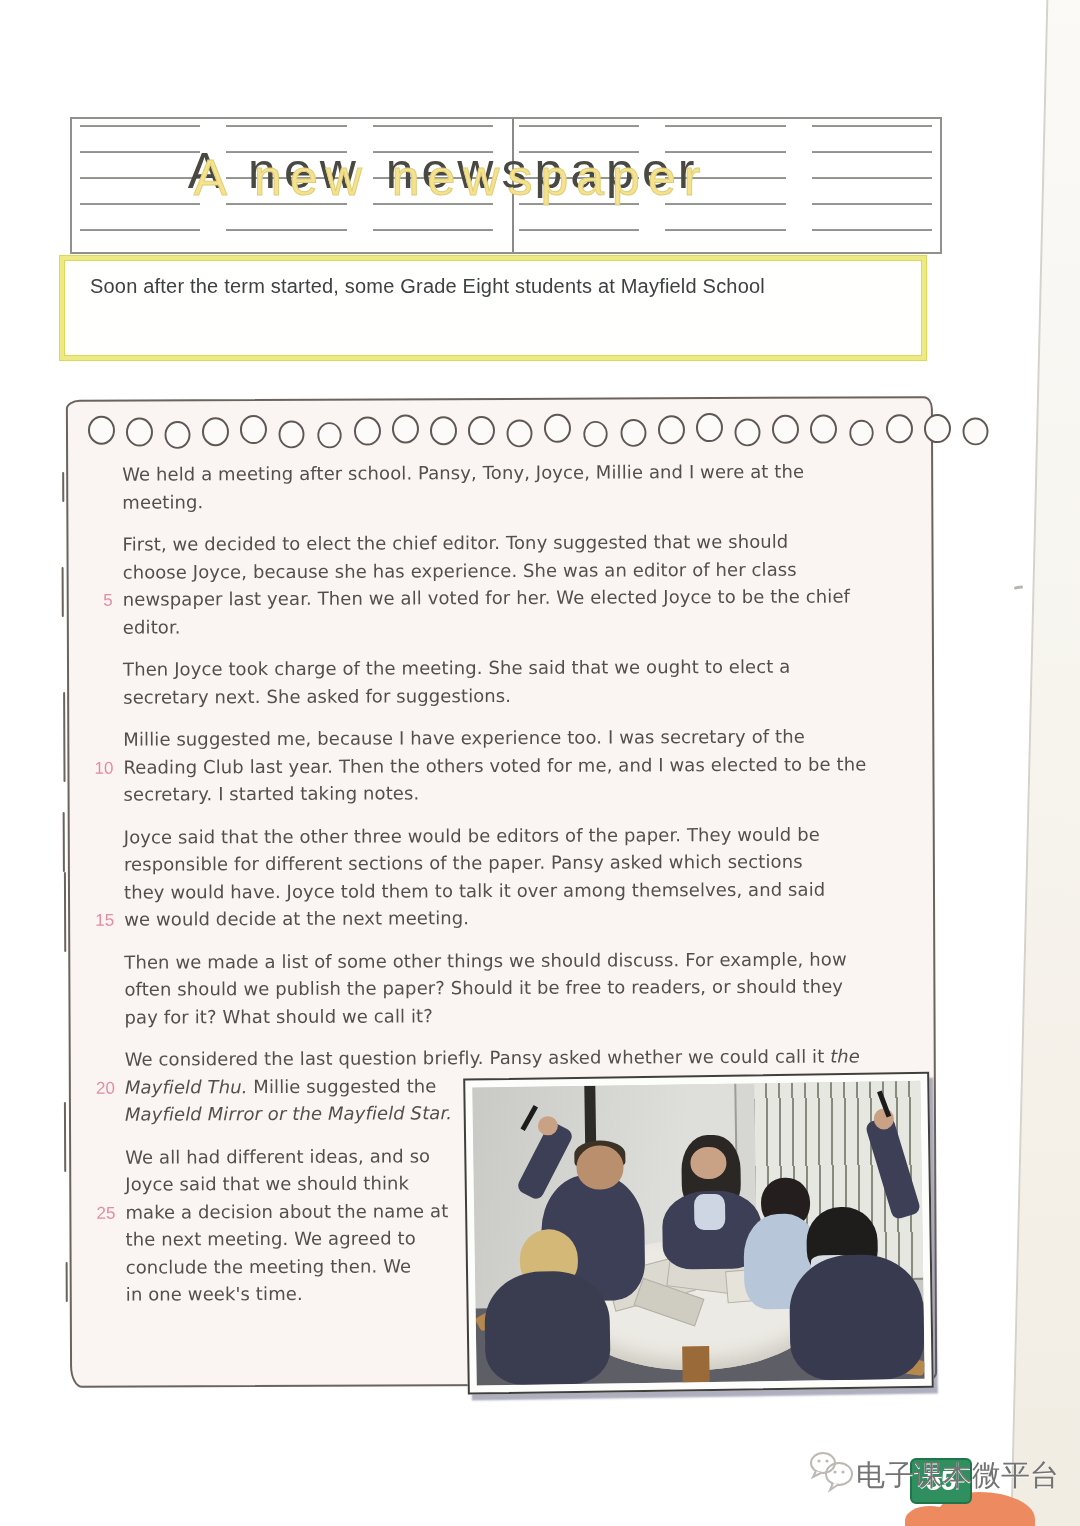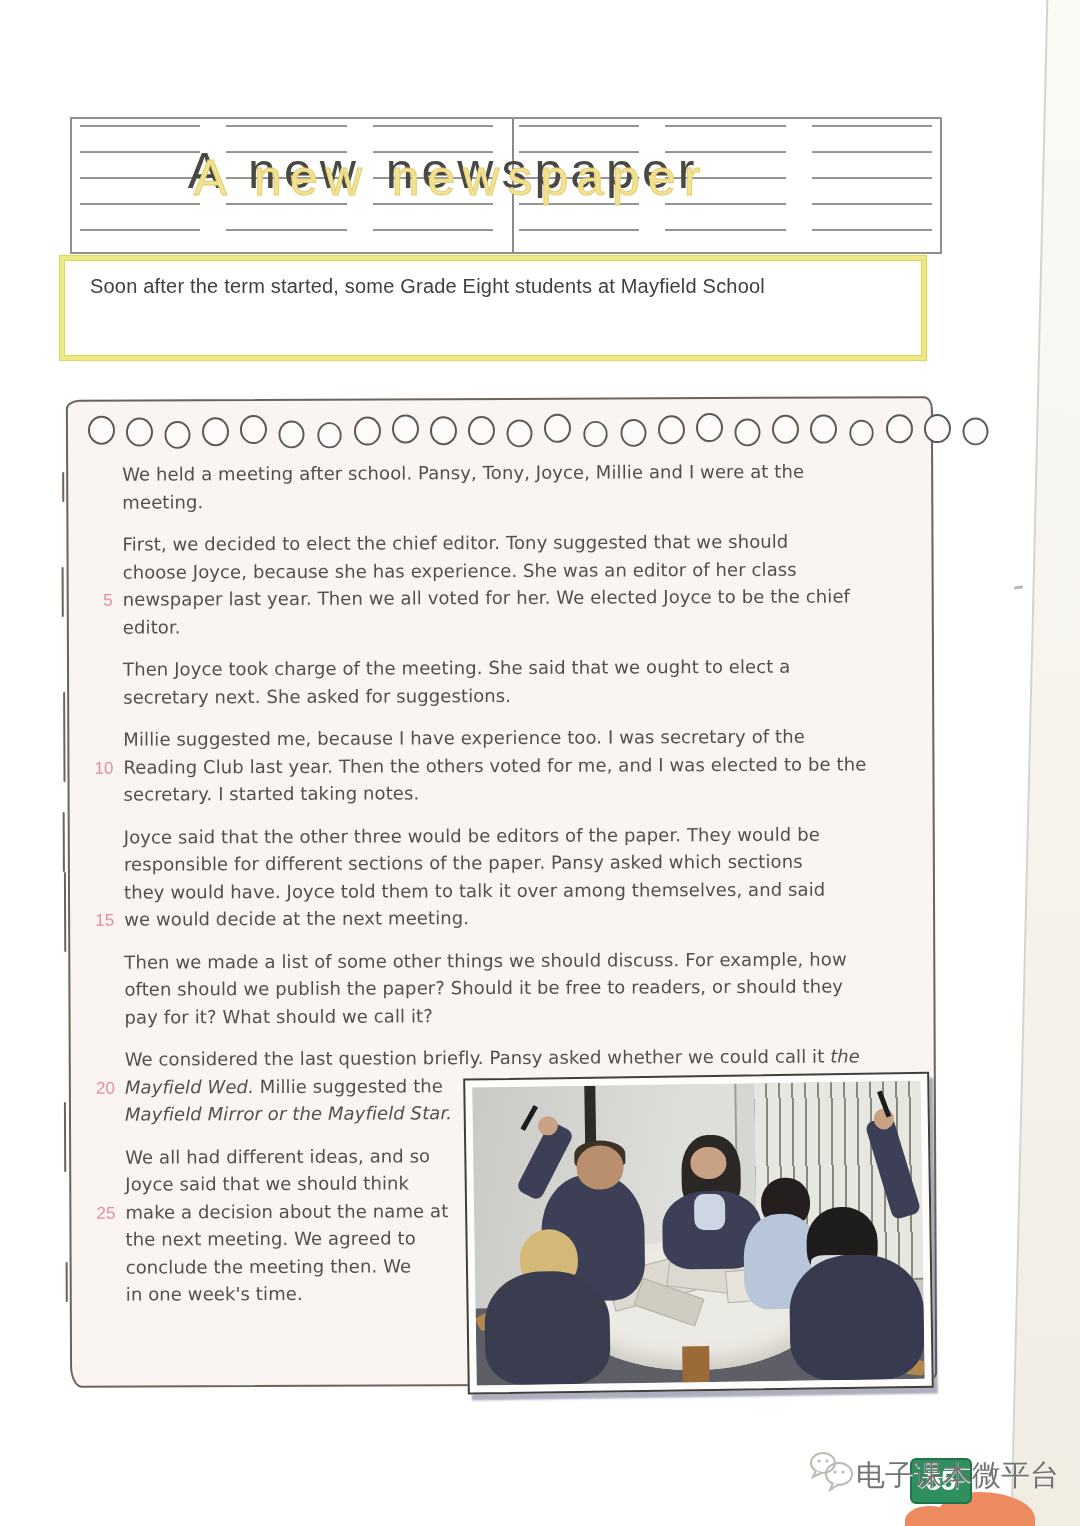--- a/index.html
+++ b/index.html
@@ -261,7 +261,7 @@
           </div>
           <div class="rline">
             <span class="rnum">20</span>
-            <span class="rtext"><span class="it">Mayfield Wed.</span><span> Millie suggested the</span></span>
+            <span class="rtext"><span class="it">Mayfield Thu.</span><span> Millie suggested the</span></span>
           </div>
           <div class="rline">
             <span class="rnum"></span>

